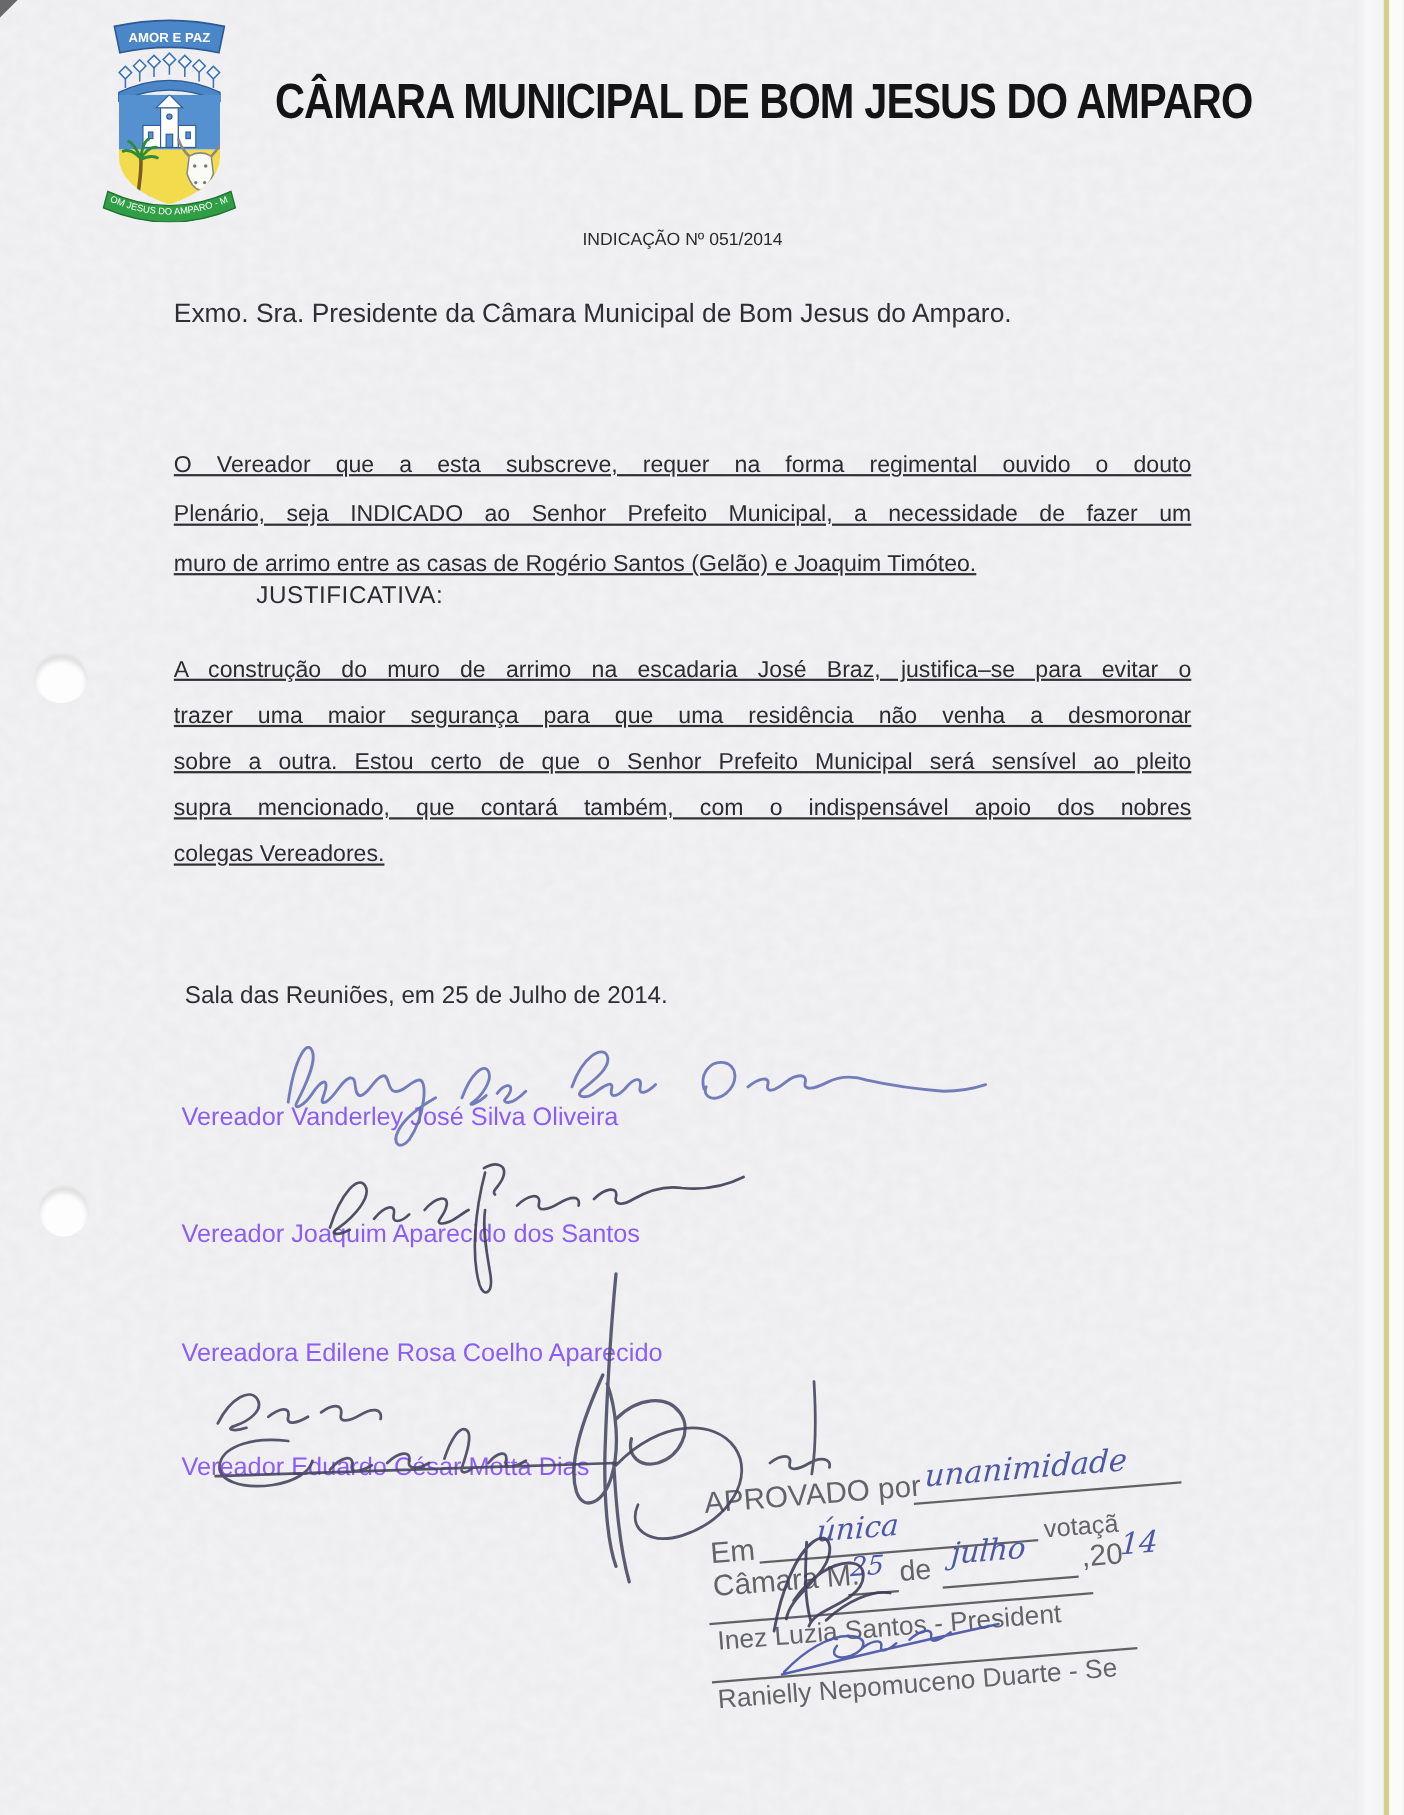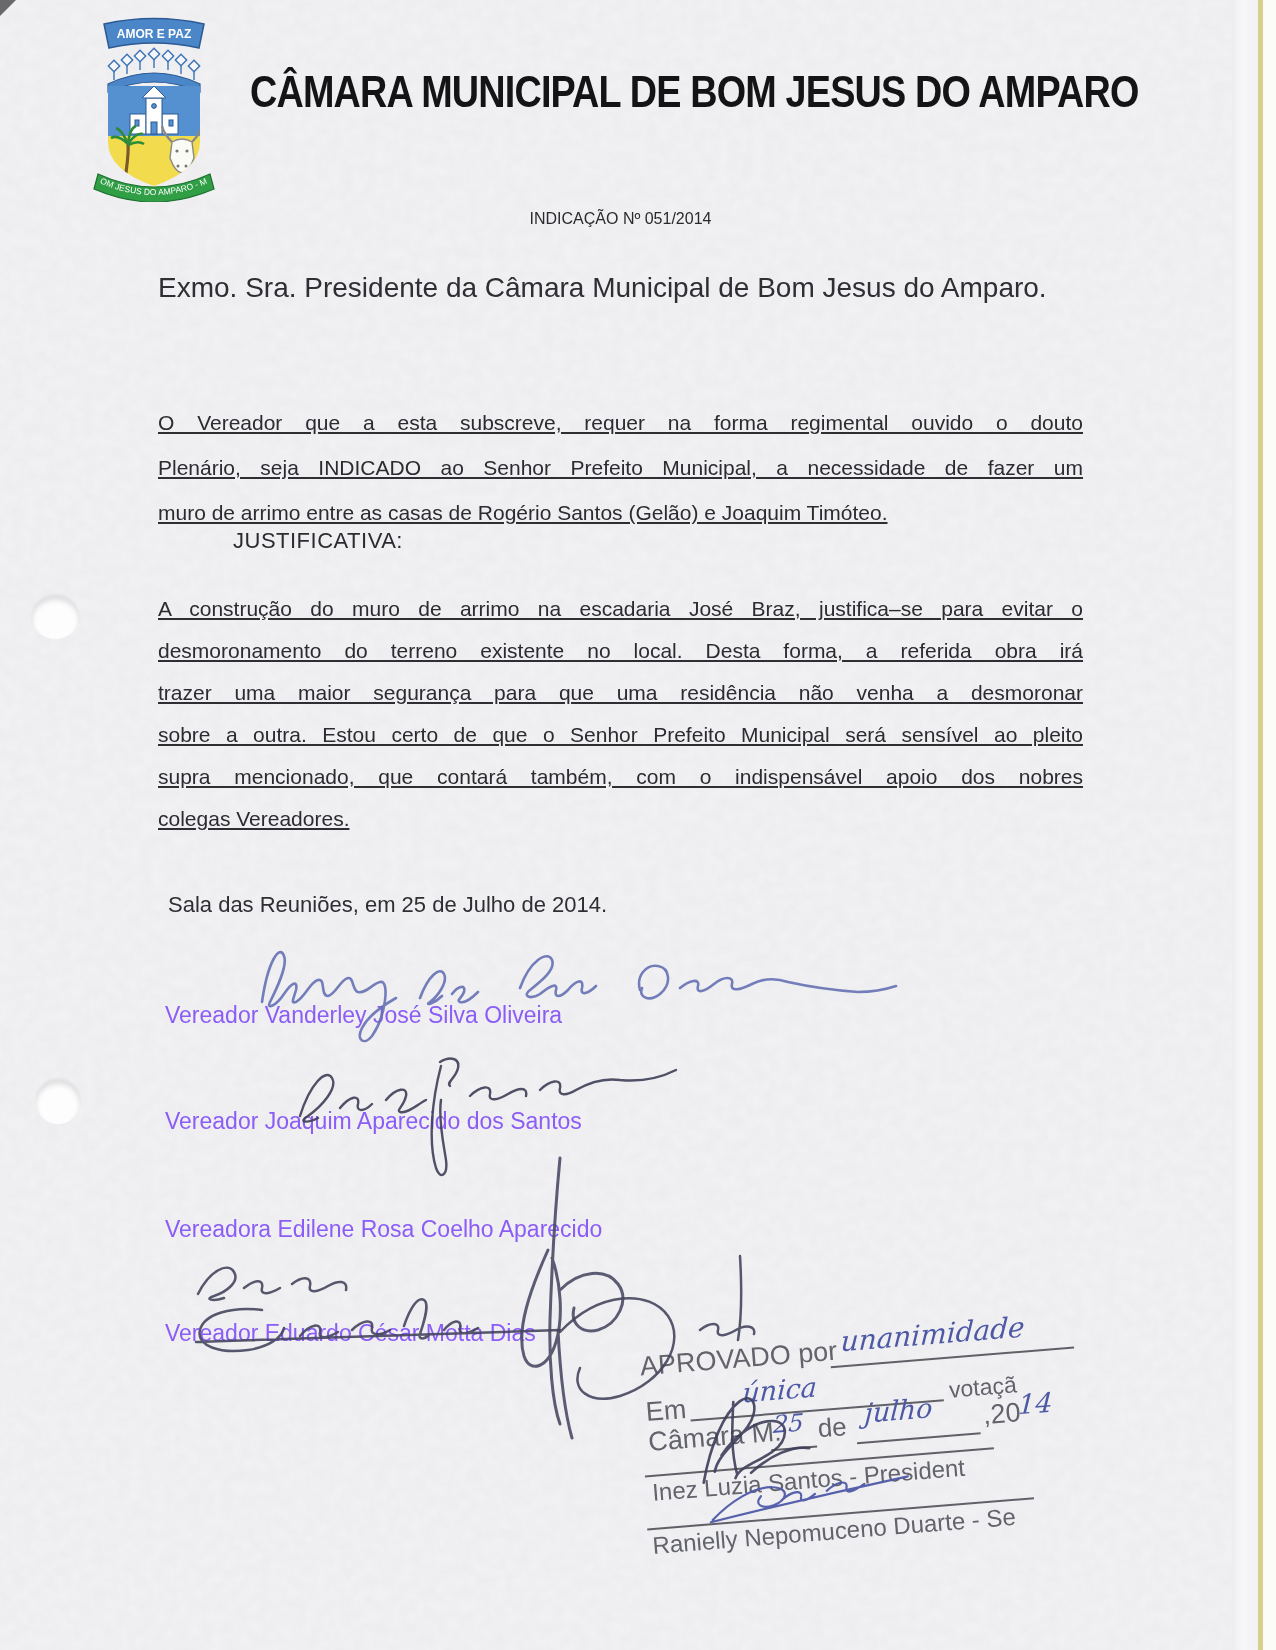--- a/index.html
+++ b/index.html
@@ -25,7 +25,7 @@
              white-space:nowrap;letter-spacing:-1px;transform:scaleX(.84);transform-origin:0 50%;}
   
   .doc-title{position:absolute;left:158px;top:210px;width:925px;text-align:center;font-size:16px;color:#2a2a2e;}
-  .addressee{position:absolute;left:158px;top:272px;font-size:28px;}
+  .addressee{position:absolute;left:158px;top:272px;font-size:24px;}
   .para{position:absolute;left:158px;width:925px;text-decoration:underline;}
   .para1{top:400px;}
   .para2{top:588px;}

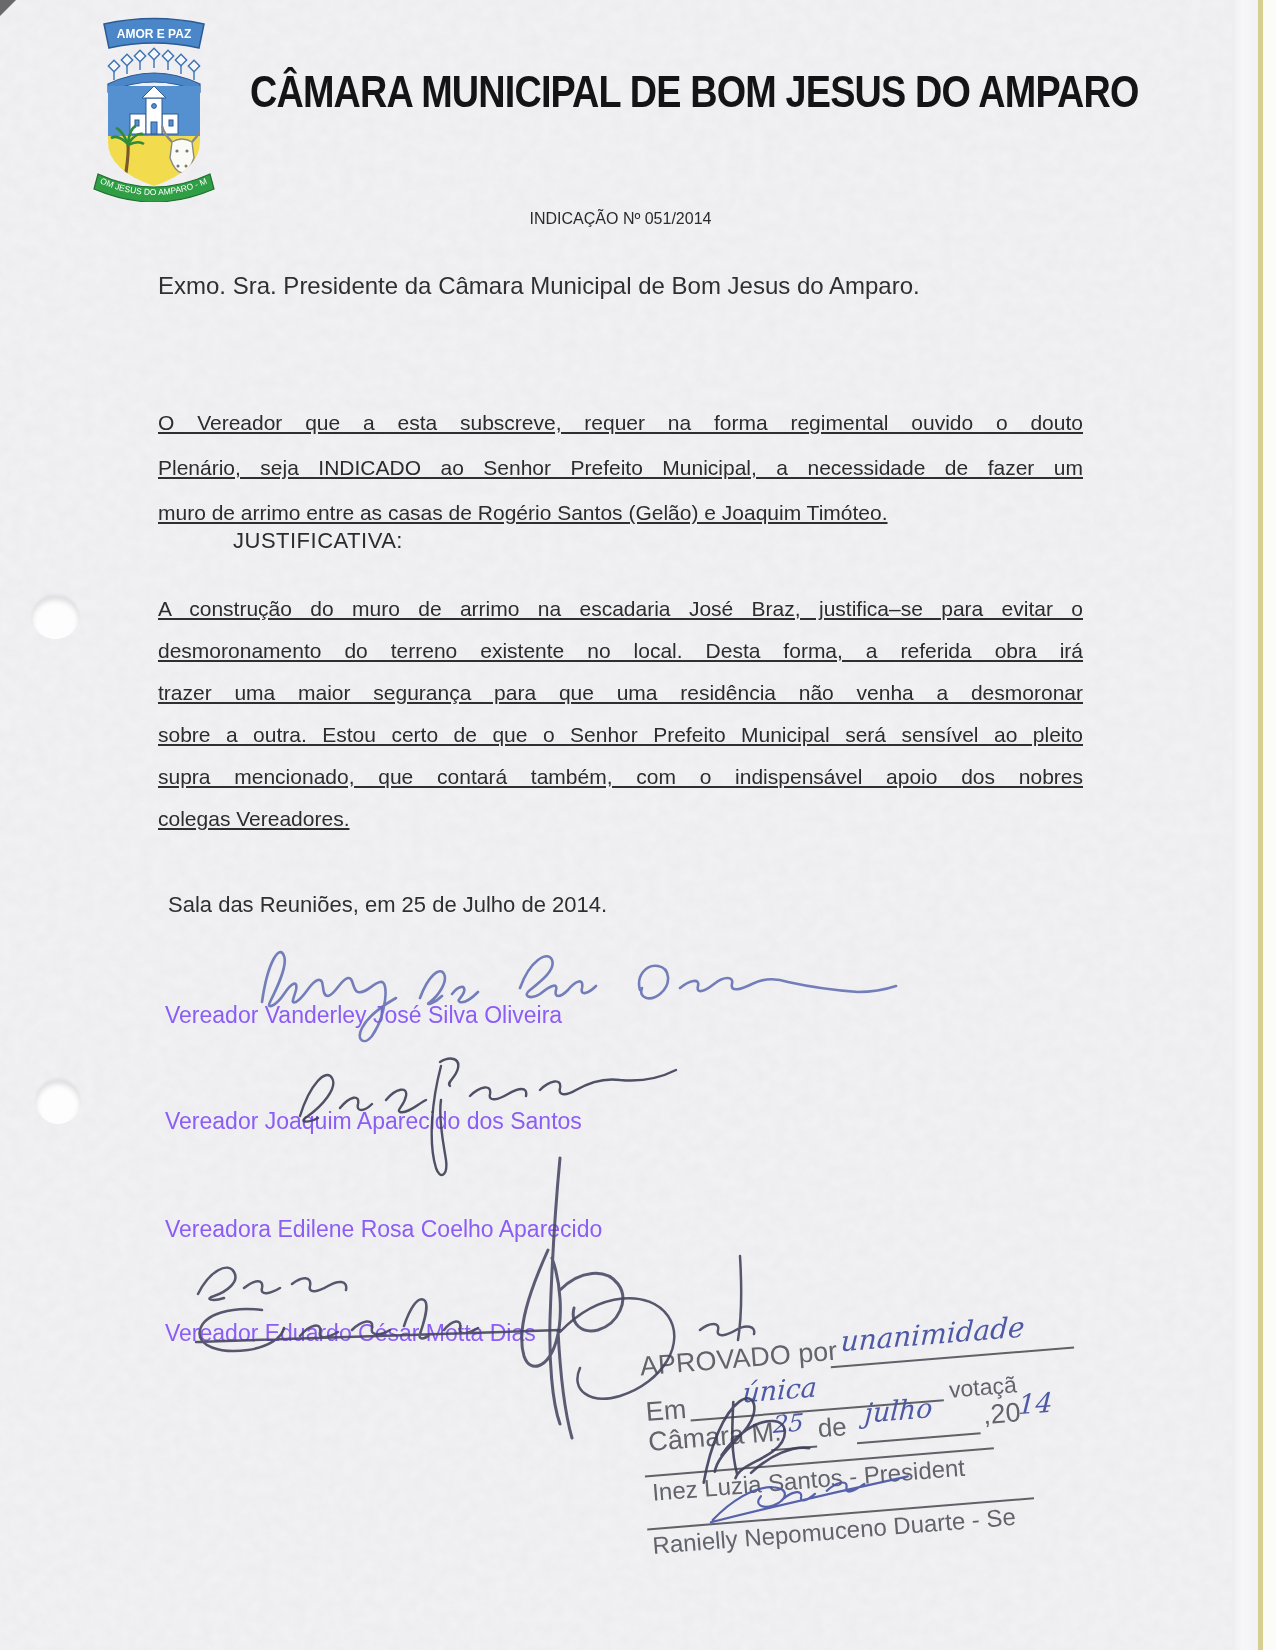--- a/index.html
+++ b/index.html
@@ -178,7 +178,6 @@
 
     <div class="para para2">
         <div class="jline">A construção do muro de arrimo na escadaria José Braz, justifica–se para evitar o</div>
-        <div class="jline">desmoronamento do terreno existente no local. Desta forma, a referida obra irá</div>
         <div class="jline">trazer uma maior segurança para que uma residência não venha a desmoronar</div>
         <div class="jline">sobre a outra. Estou certo de que o Senhor Prefeito Municipal será sensível ao pleito</div>
         <div class="jline">supra mencionado, que contará também, com o indispensável apoio dos nobres</div>

